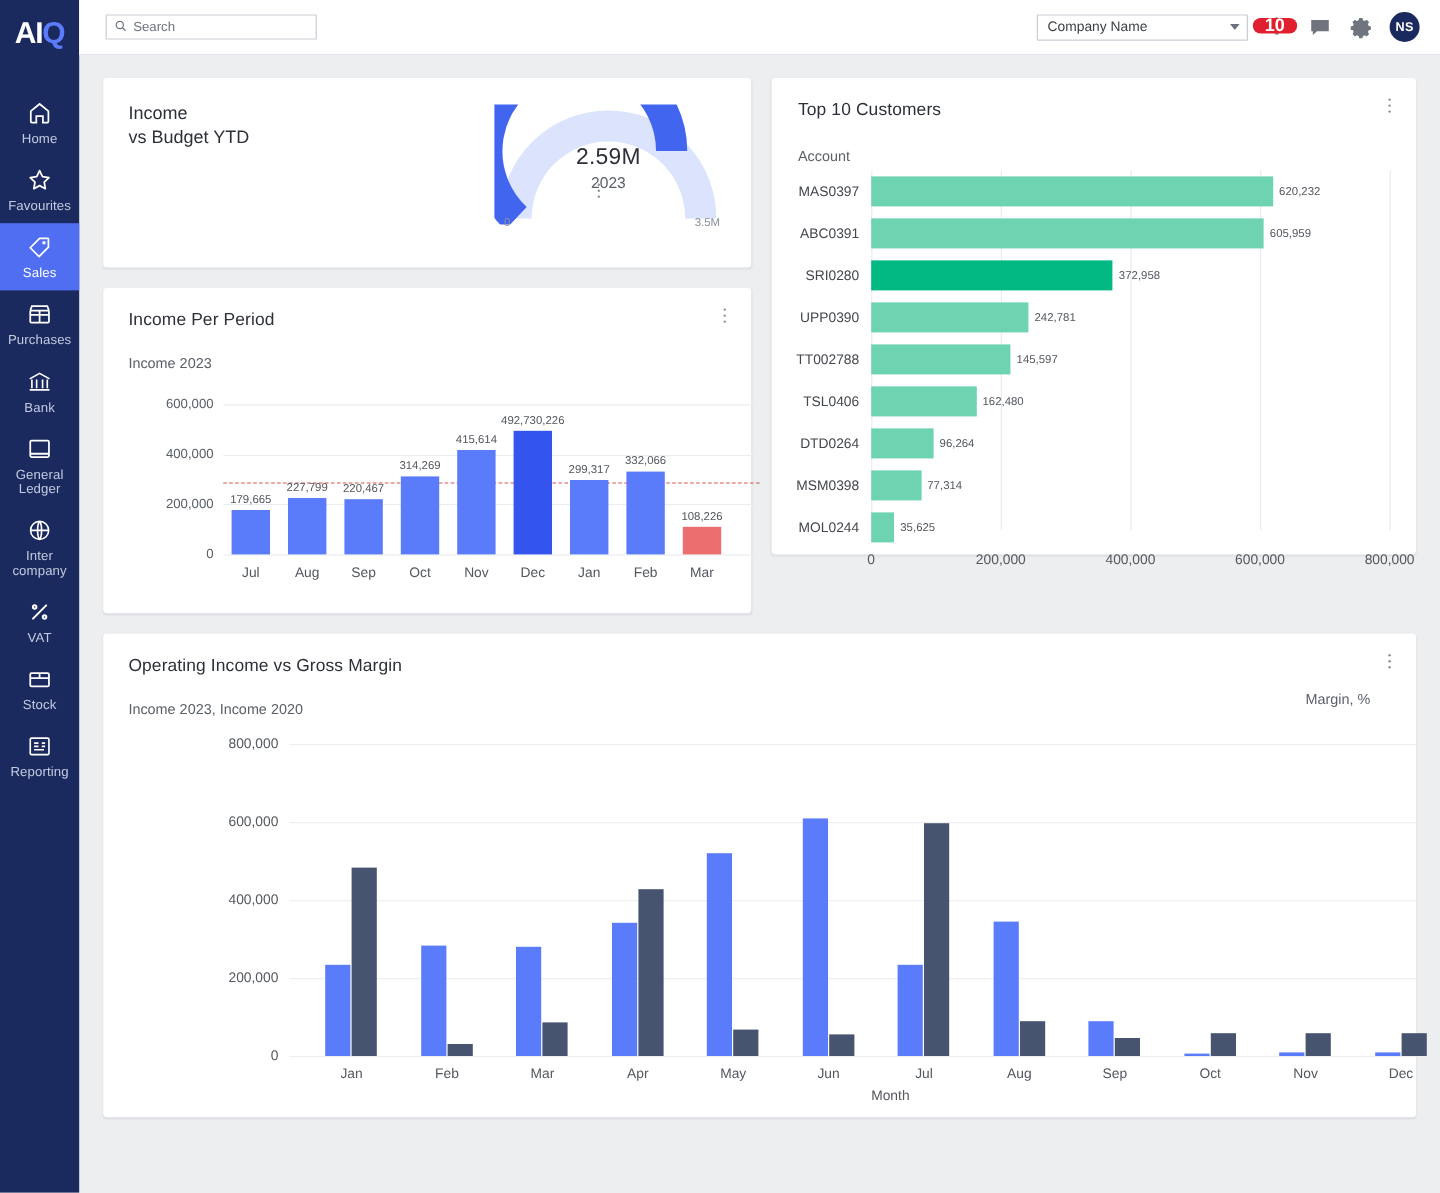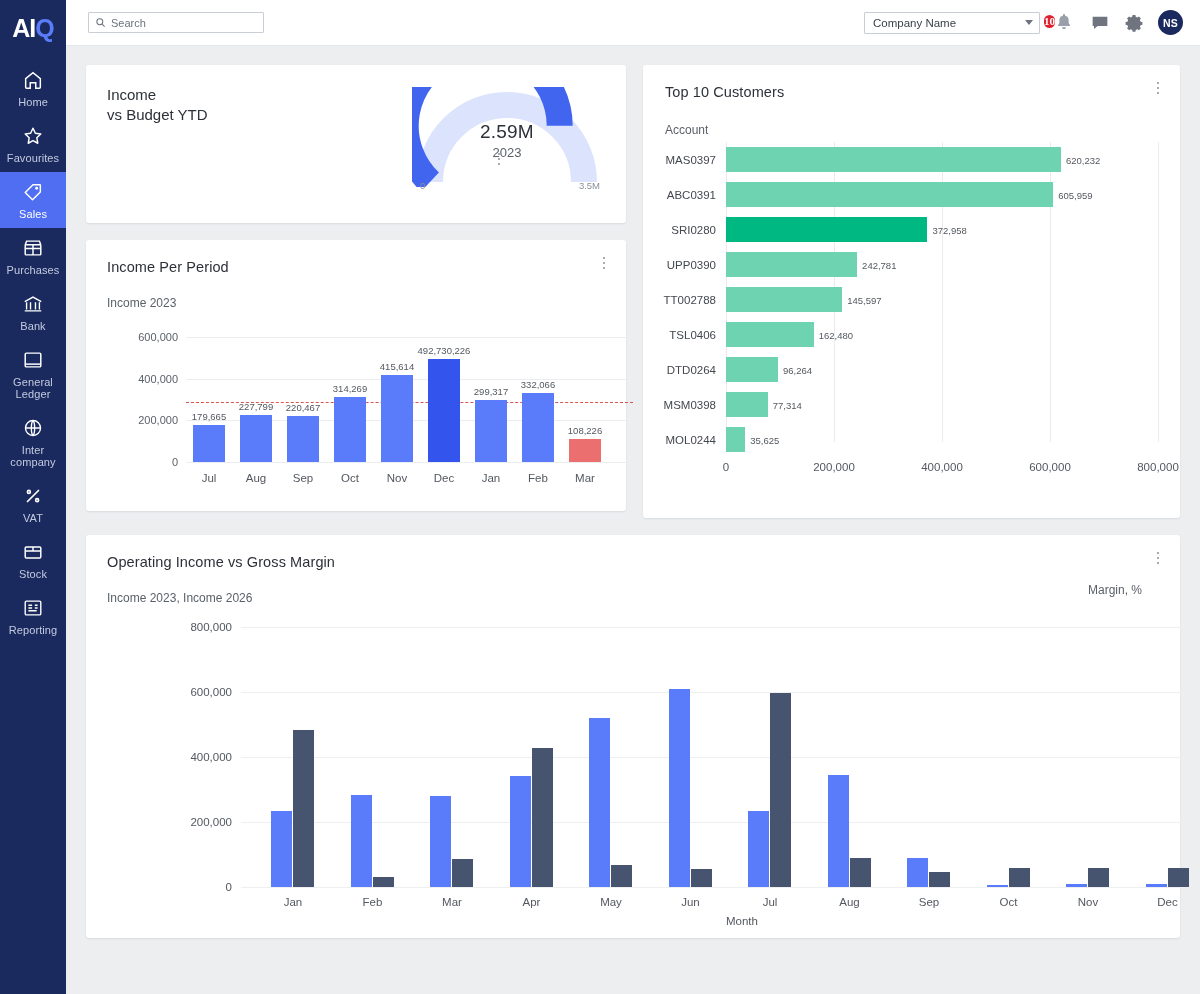--- a/index.html
+++ b/index.html
@@ -21,7 +21,7 @@
     padding-top: 8px;
   }
   .logo { height: 40px; display: flex; align-items: center; justify-content: center;
-          margin-bottom: 12px; letter-spacing: -1px; }
+          margin-bottom: 26px; letter-spacing: -1px; }
   .logo .l1 { color: #ffffff; font-size: 25px; font-weight: 700; }
   .logo .l2 { color: #5b7cfa; font-size: 25px; font-weight: 700; }
   .nav-item {

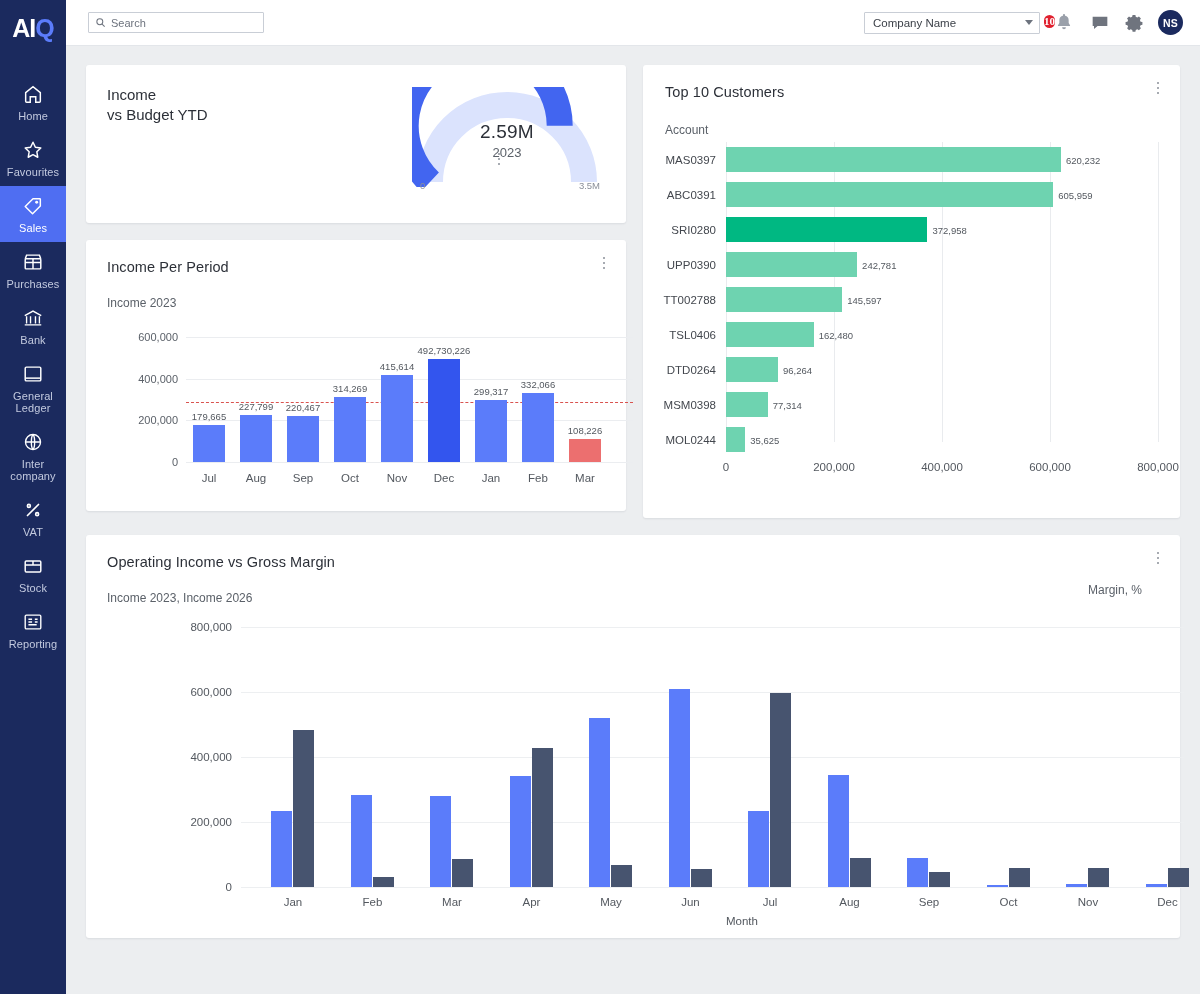--- a/index.html
+++ b/index.html
@@ -63,8 +63,8 @@
   .bell-wrap { position: relative; width: 22px; height: 22px; }
   .badge {
     position: absolute; left: -10px; top: 3px;
-    background: #e0202e; color: #fff; font-size: 11px; font-weight: 700;
-    border-radius: 8px; padding: 1px 0; line-height: 11px; font-family: Liberation Serif, serif;
+    background: #e0202e; color: #fff; font-size: 15px; font-weight: 700;
+    border-radius: 8px; padding: 1px 10px; line-height: 11px;
   }
   .ic { width: 20px; height: 20px; display: block; }
   .avatar {

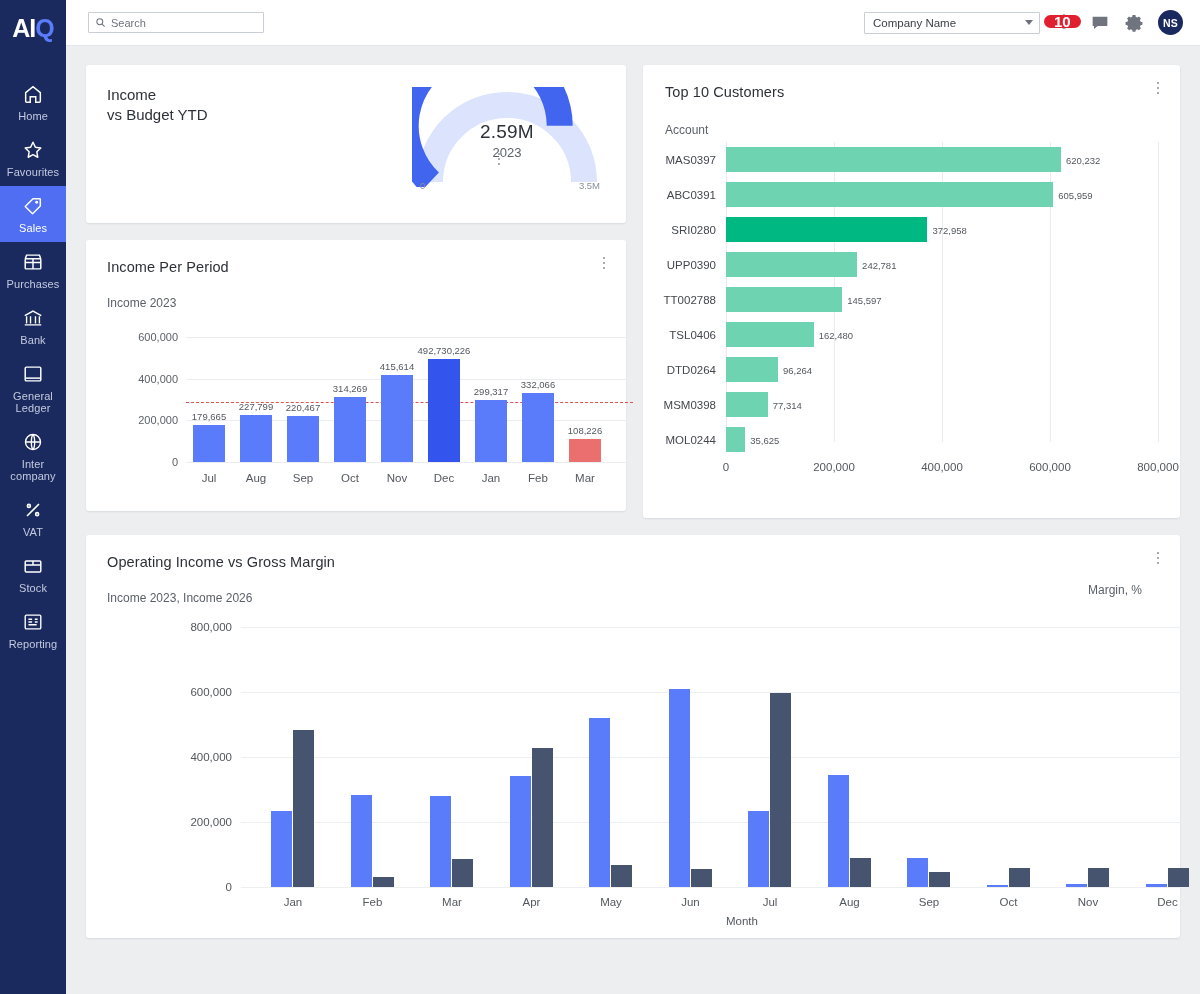--- a/index.html
+++ b/index.html
@@ -137,7 +137,7 @@
   }
 
   
-  .card-top10 { height: 453px; padding: 19px 0 0 22px; }
+  .card-top10 { height: 397px; padding: 19px 0 0 22px; }
   .t10-sub { margin-top: 23px; }
   .t10-plot { position: absolute; left: 83px; top: 77px; width: 432px; height: 311px; }
   .t10-vline { position: absolute; top: 0; bottom: 11px; width: 1px; background: #e9ebee; }

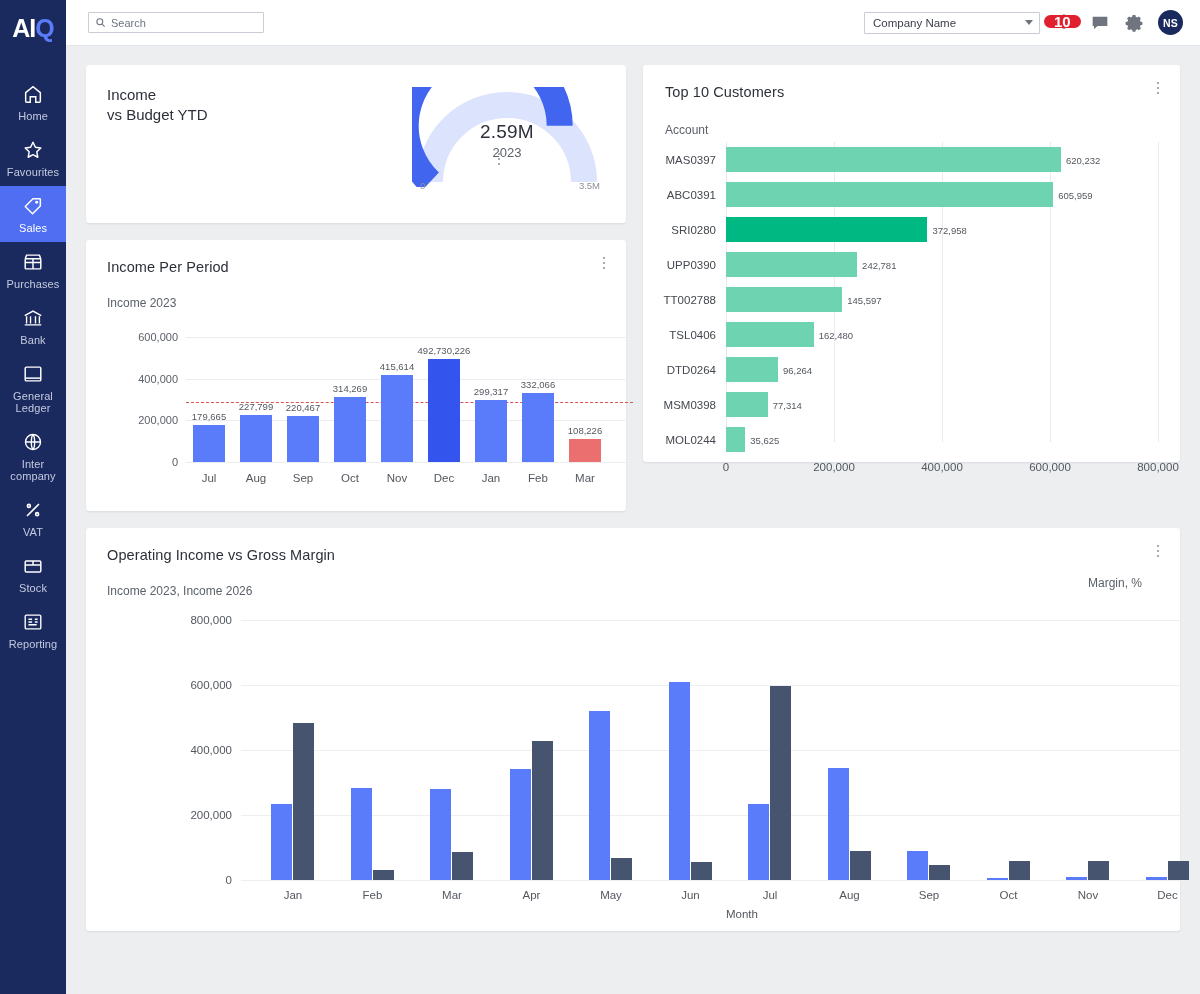--- a/index.html
+++ b/index.html
@@ -513,7 +513,7 @@
             <i></i>
             <i></i>
         </div>
-        <div class="subtitle op-sub">Income 2023, Income 2026</div>
+        <div class="subtitle op-sub">Income 2023, Income 2020</div>
         <div class="subtitle op-margin-lbl">Margin, %</div>
 
         <div class="op-plot" id="op-plot">

